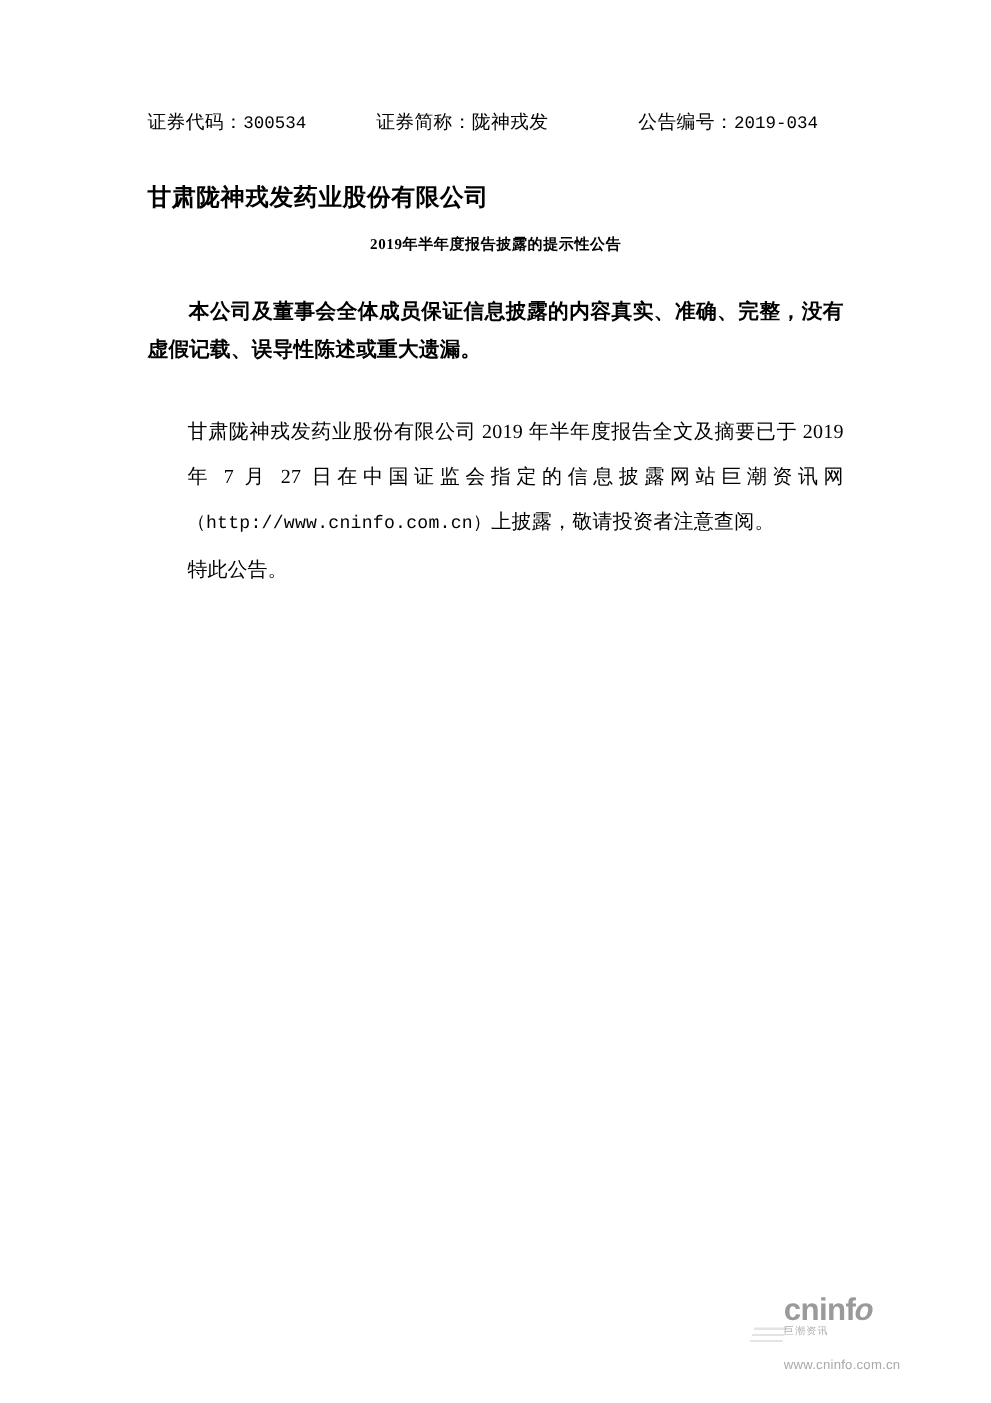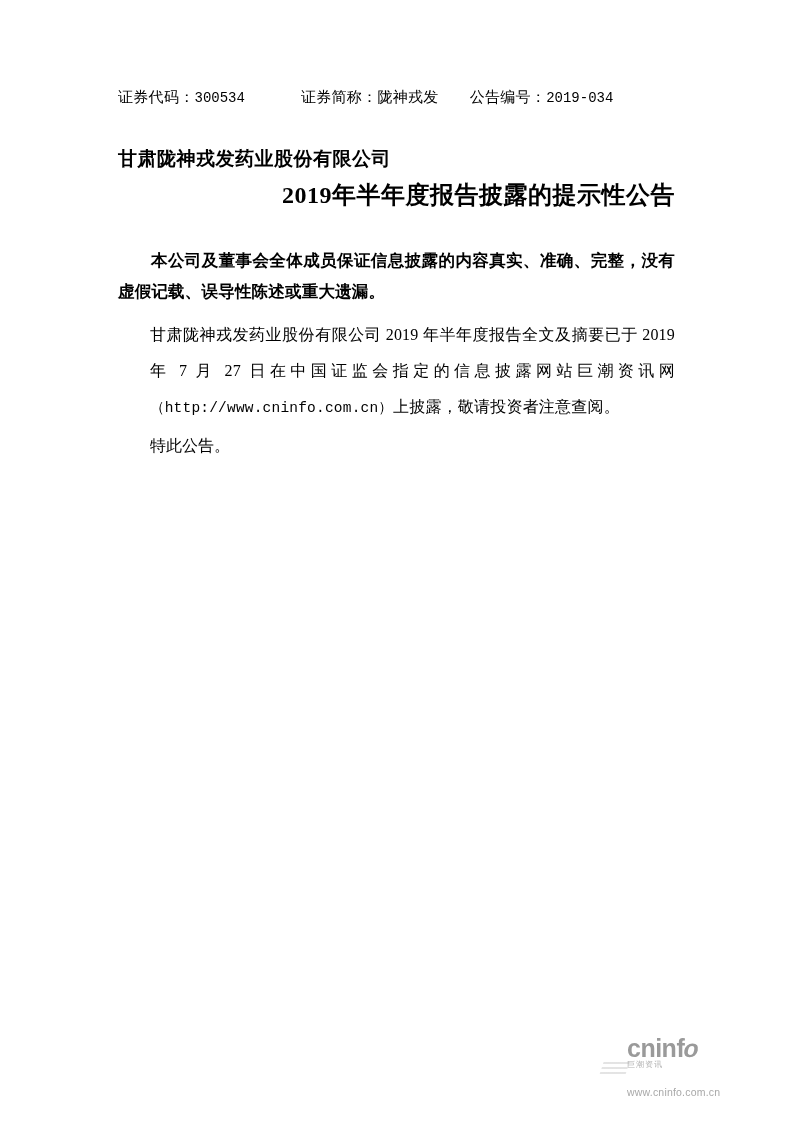--- a/index.html
+++ b/index.html
@@ -31,7 +31,7 @@
     white-space: nowrap;
   }
   .header-line .seg-code { margin-right: 56px; }
-  .header-line .seg-name { margin-right: 31px; }
+  .header-line .seg-name { margin-right: 72px; }
   .mono {
     font-family: "Liberation Mono", "DejaVu Sans Mono", monospace;
     font-size: 14px;

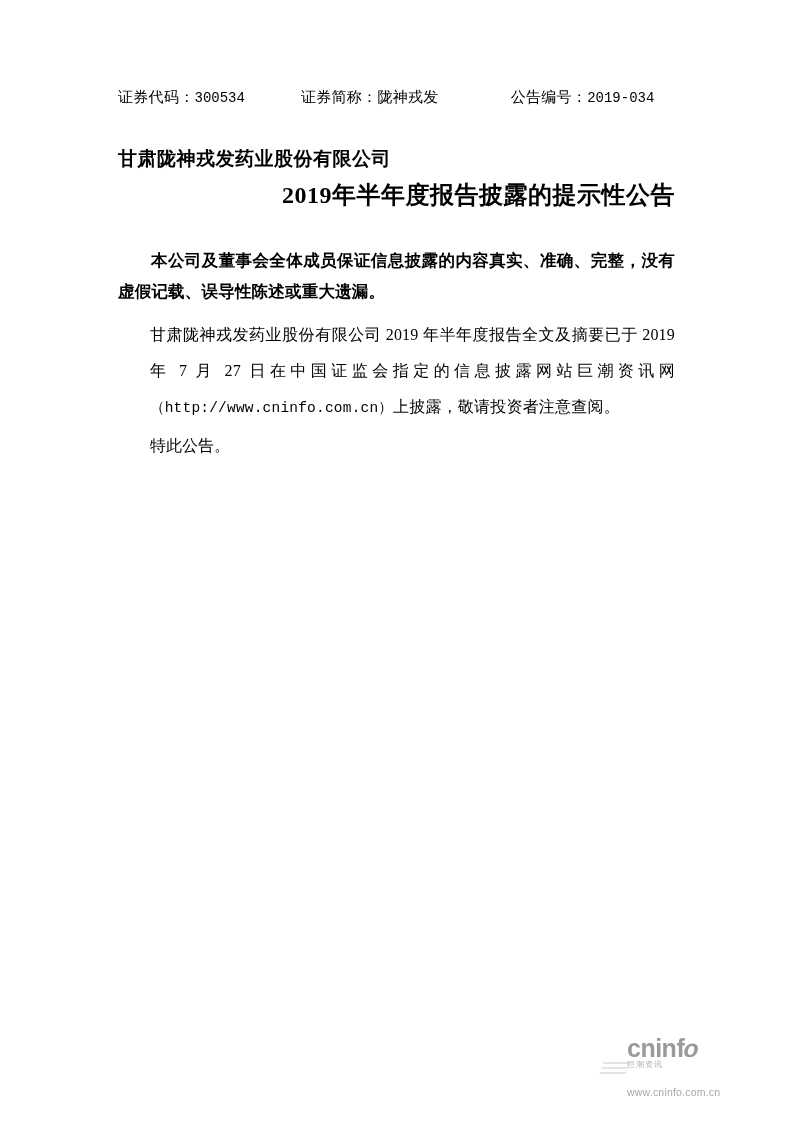--- a/index.html
+++ b/index.html
@@ -44,12 +44,12 @@
     letter-spacing: 0.5px;
   }
   .title-line2 {
-    text-align: right;
+    text-align: center;
     font-weight: bold;
-    font-size: 24px;
+    font-size: 12px;
     line-height: 36px;
     letter-spacing: 0.5px;
-    margin-bottom: 32px;
+    margin-bottom: 20px;
   }
   .bold-para {
     font-weight: bold;

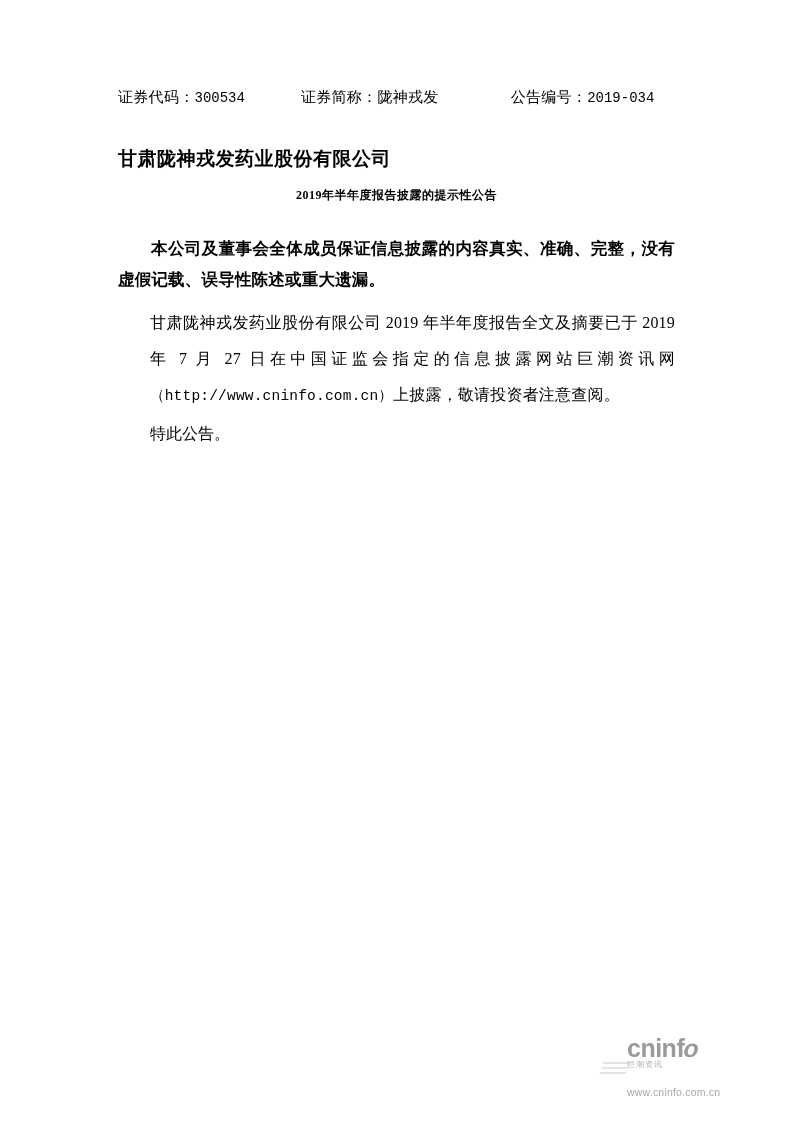--- a/index.html
+++ b/index.html
@@ -59,7 +59,7 @@
     text-align: justify;
     text-justify: inter-ideograph;
     letter-spacing: 0.2px;
-    margin-bottom: 10px;
+    margin-bottom: 33px;
   }
   .body-para {
     font-size: 16px;

